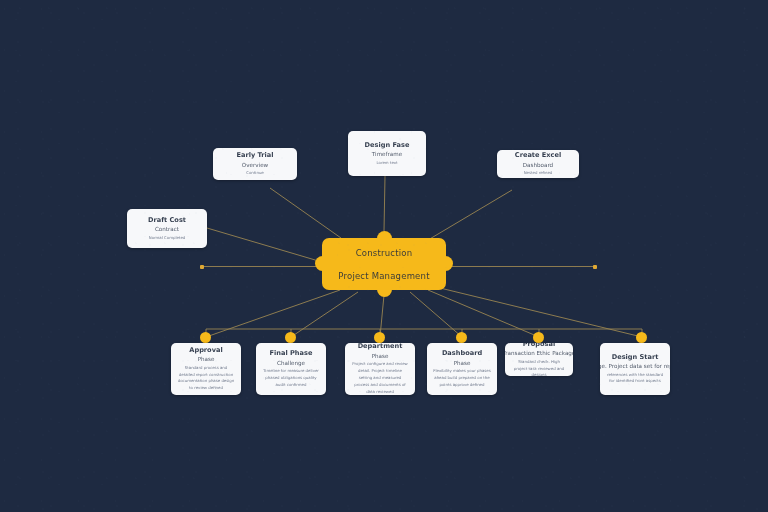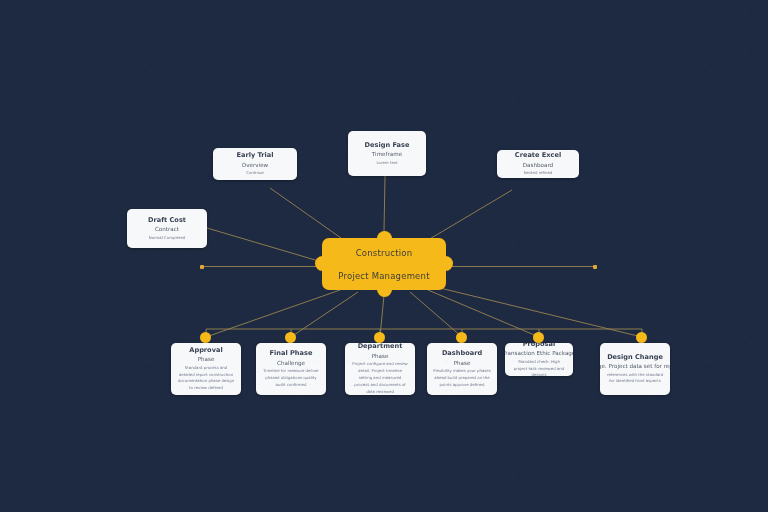--- a/index.html
+++ b/index.html
@@ -257,7 +257,7 @@
   </div>
 
   <div class="card" style="left:600px; top:343px; width:70px; height:52px;">
-    <div class="t1">Design Change</div>
+    <div class="t1">Design Start</div>
     <div class="t2">Change. Project data set for reporter</div>
     <div class="t3">references with the standard for identified front aspects</div>
   </div>

